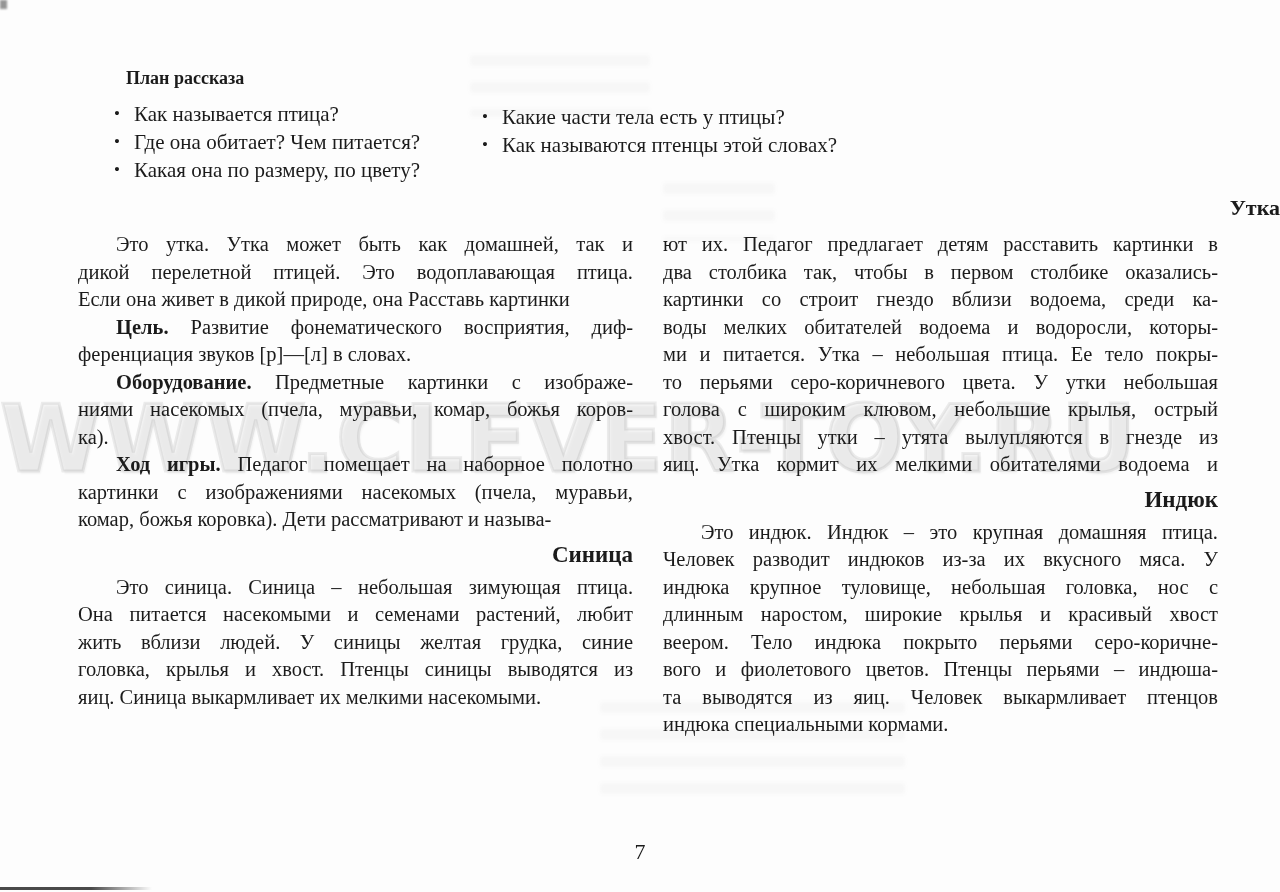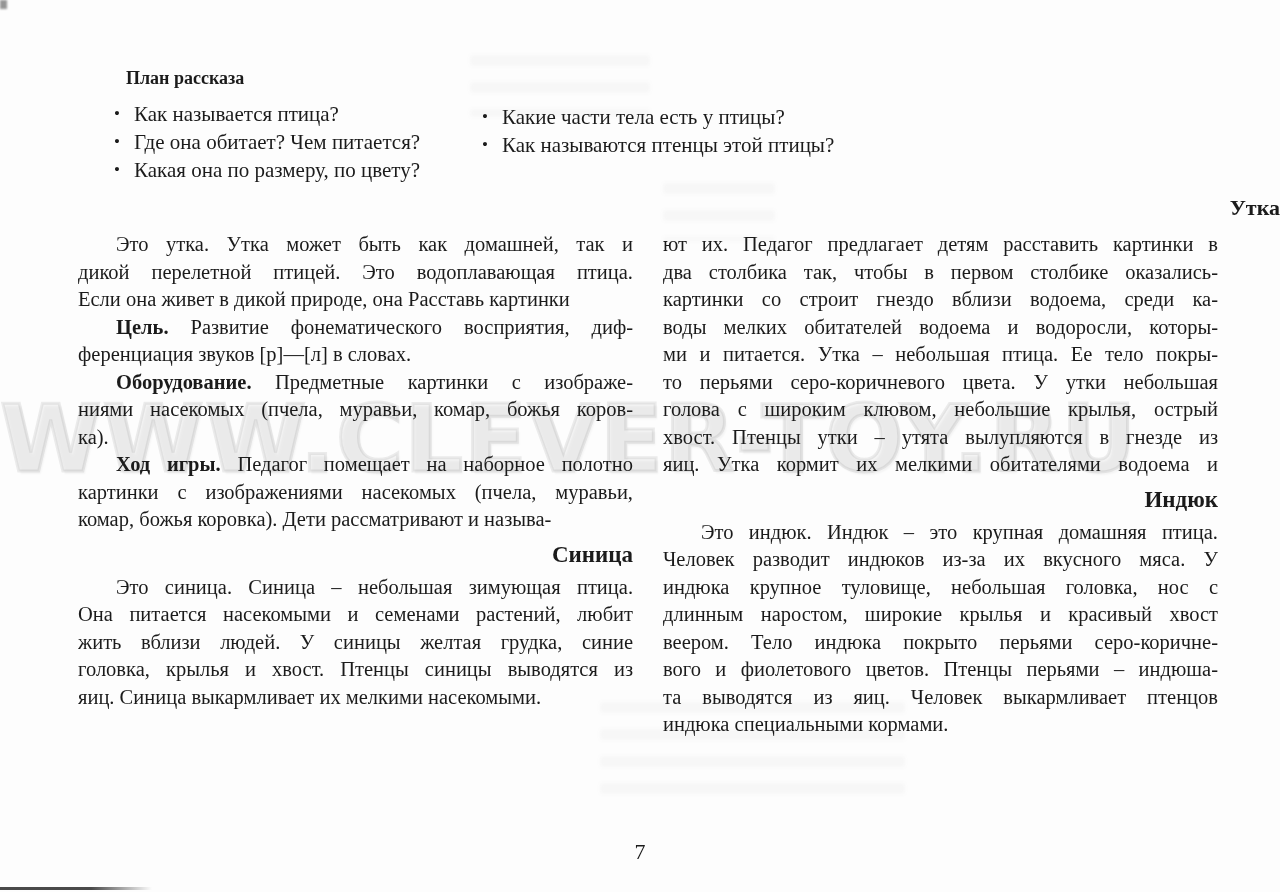--- a/index.html
+++ b/index.html
@@ -81,7 +81,7 @@
       </div>
       <div class="bullet-item">
         <span class="dot">•</span>
-        <span>Как называются птенцы этой птицы?</span>
+        <span>Как называются птенцы этой словах?</span>
       </div>
     </div>
 

